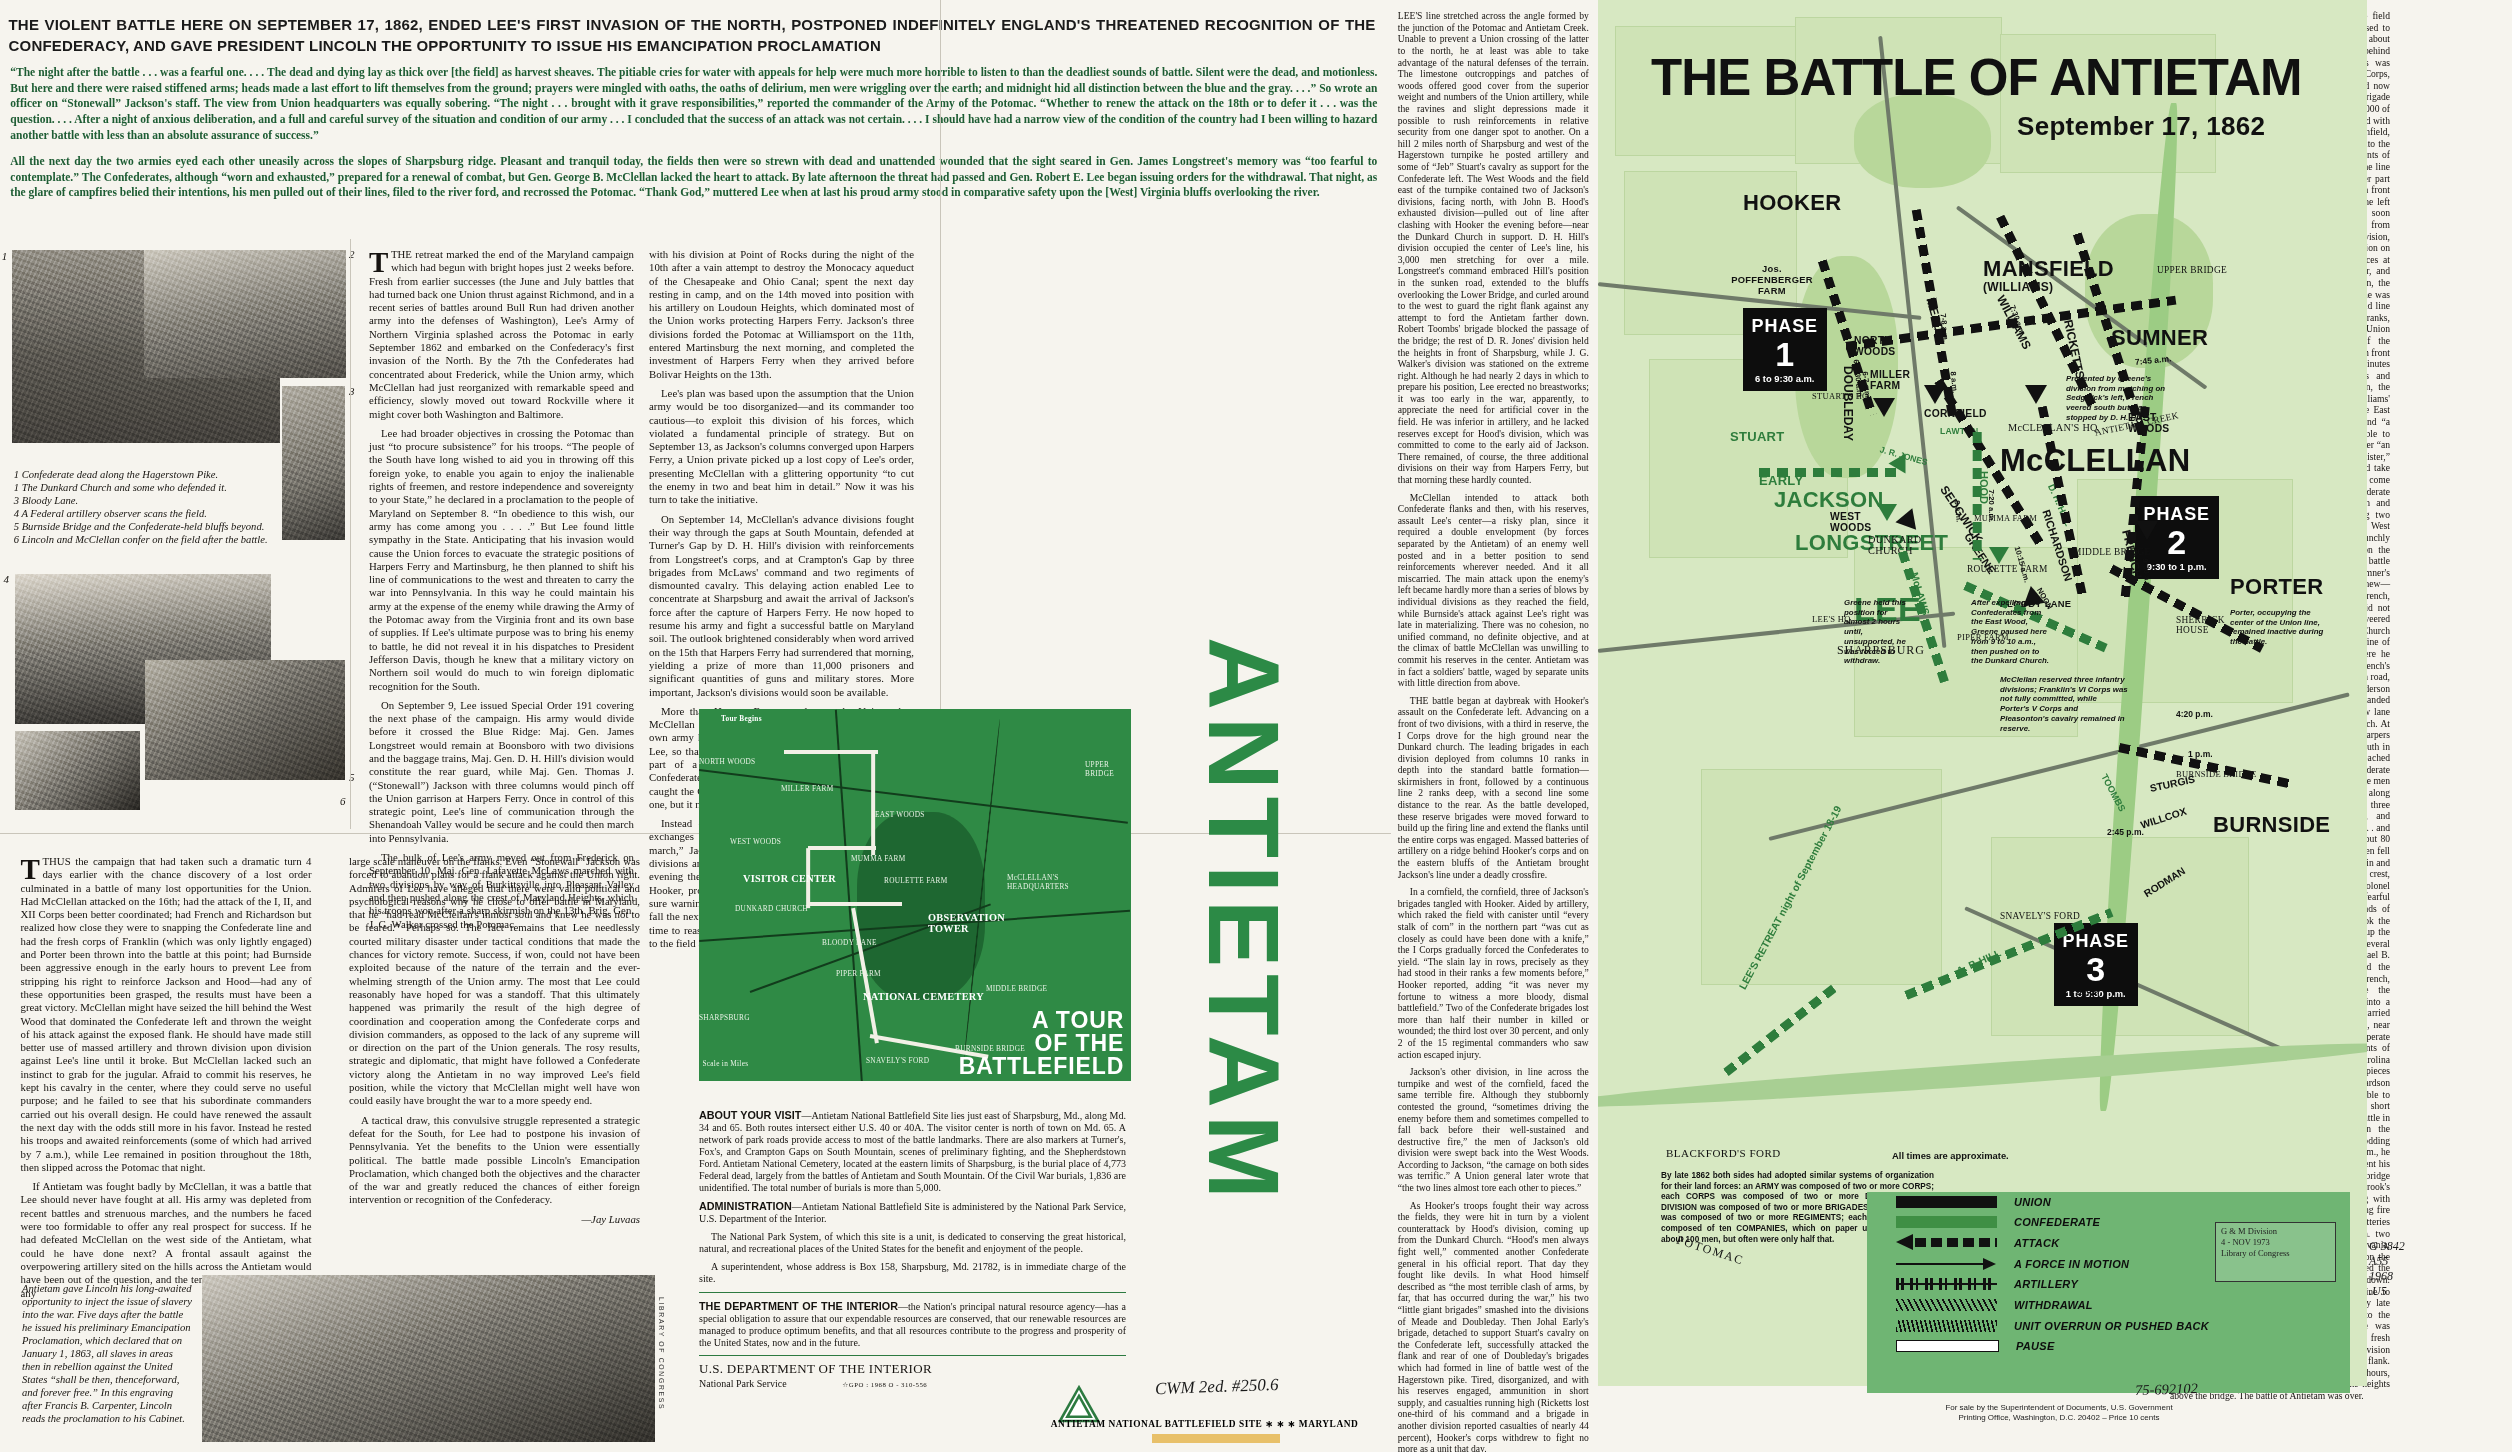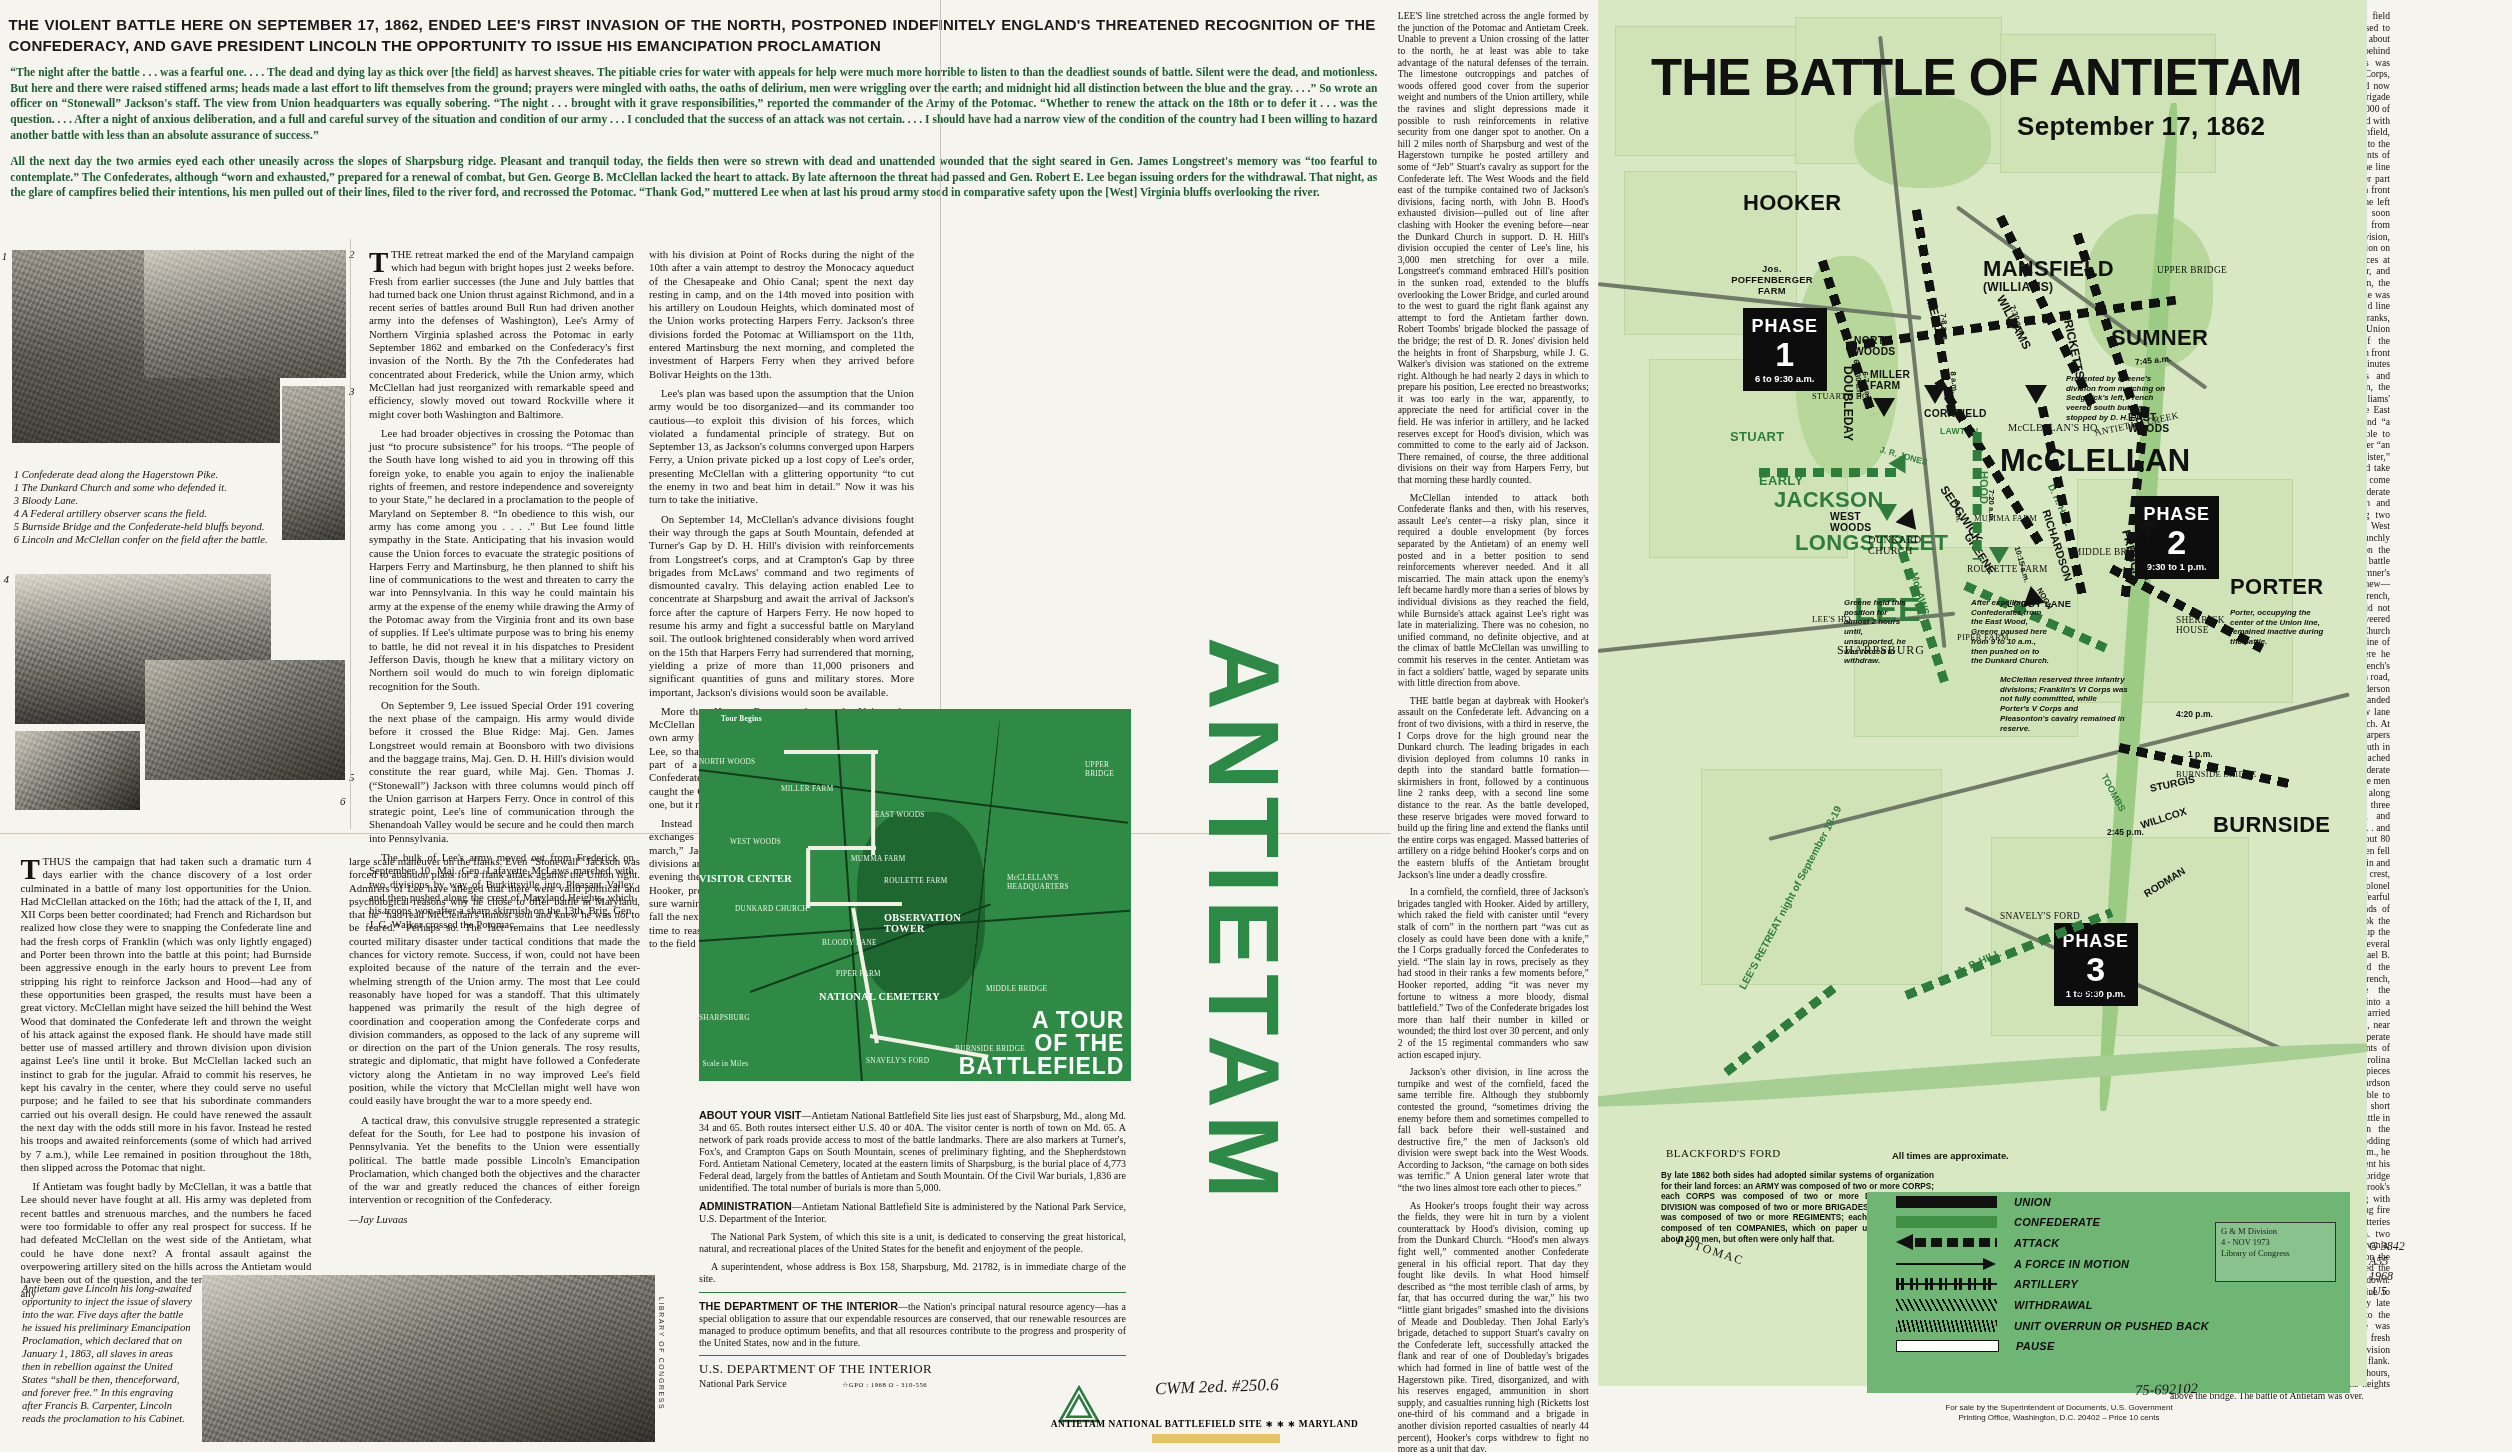--- a/index.html
+++ b/index.html
@@ -61,7 +61,7 @@
   #tourmap .route{position:absolute;background:#f2f0e6;height:4.3px;transform-origin:left center;}
   #tourmap .lbl{position:absolute;font-family:"Liberation Serif",serif;
     font-size:7.3px;color:#e9f3e6;letter-spacing:0.3px;}
-  #tourmap .lbl.big{font-size:10.3px;font-weight:bold;color:#fff;}
+  #tourmap .lbl.big{font-size:10.3px;font-weight:bold;color:#fff;padding-left:44px;}
   #tourmap .creek{position:absolute;border-left:1.7px solid #17421f;}
   #tourmap .woods{position:absolute;background:rgba(12,60,25,.45);border-radius:40%;}
   #tourmapTitle{position:absolute;right:6.8px;bottom:3.4px;text-align:right;

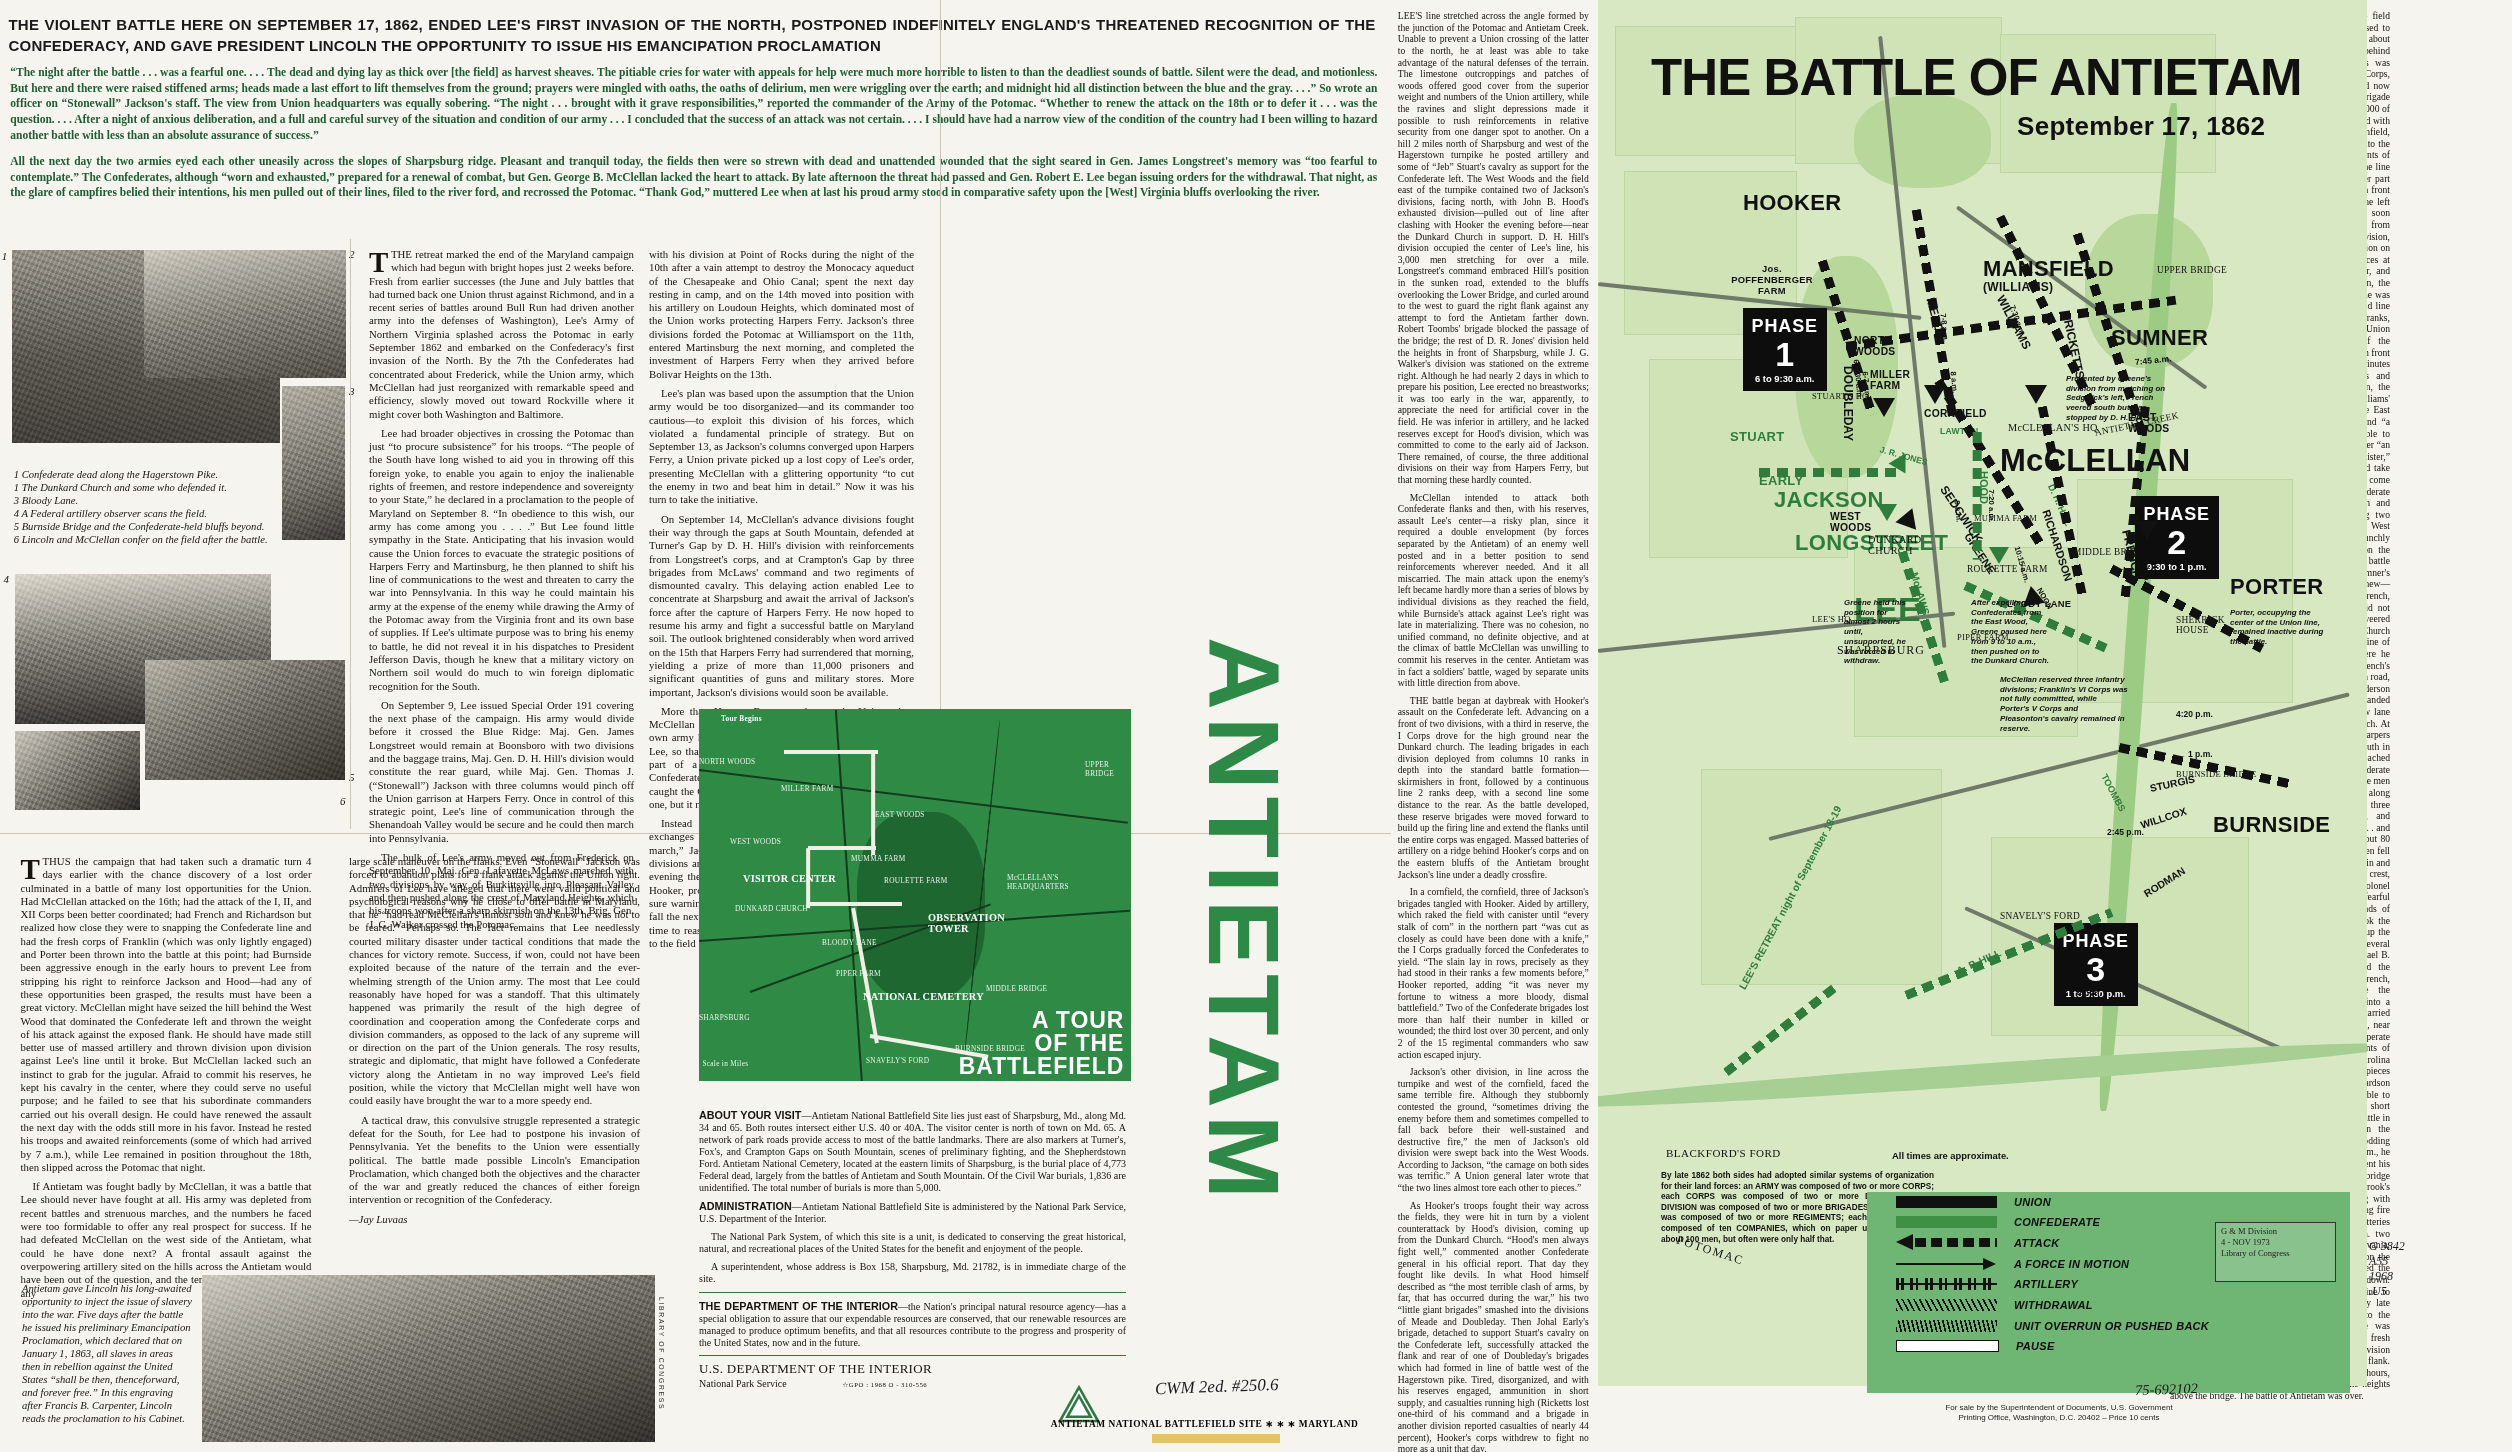--- a/index.html
+++ b/index.html
@@ -214,7 +214,7 @@
     <div class="bodycol" style="left:349px;top:855px;width:291px;">
       <p class="noind">large scale maneuver on the flanks. Even “Stonewall” Jackson was forced to abandon plans for a flank attack against the Union right. Admirers of Lee have alleged that there were valid political and psychological reasons why he chose to offer battle in Maryland, that he “had read McClellan's inmost soul and knew he was not to be feared.” Perhaps so. The fact remains that Lee needlessly courted military disaster under tactical conditions that made the chances for victory remote. Success, if won, could not have been exploited because of the nature of the terrain and the ever-whelming strength of the Union army. The most that Lee could reasonably have hoped for was a standoff. That this ultimately happened was primarily the result of the high degree of coordination and cooperation among the Confederate corps and division commanders, as opposed to the lack of any supreme will or direction on the part of the Union generals. The rosy results, strategic and diplomatic, that might have followed a Confederate victory along the Antietam in no way improved Lee's field position, while the victory that McClellan might well have won could easily have brought the war to a more speedy end.</p>
       <p>A tactical draw, this convulsive struggle represented a strategic defeat for the South, for Lee had to postpone his invasion of Pennsylvania. Yet the benefits to the Union were essentially political. The battle made possible Lincoln's Emancipation Proclamation, which changed both the objectives and the character of the war and greatly reduced the chances of either foreign intervention or recognition of the Confederacy.</p>
-      <p class="noind" style="text-align:left;font-style:italic;">—Jay Luvaas</p>
+      <p class="noind" style="text-align:right;font-style:italic;">—Jay Luvaas</p>
     </div>
 
     <div class="caption" style="position:absolute;left:22px;top:1282px;width:171px;">Antietam gave Lincoln his long-awaited opportunity to inject the issue of slavery into the war. Five days after the battle he issued his preliminary Emancipation Proclamation, which declared that on January 1, 1863, all slaves in areas then in rebellion against the United States “shall be then, thenceforward, and forever free.” In this engraving after Francis B. Carpenter, Lincoln reads the proclamation to his Cabinet.</div>

